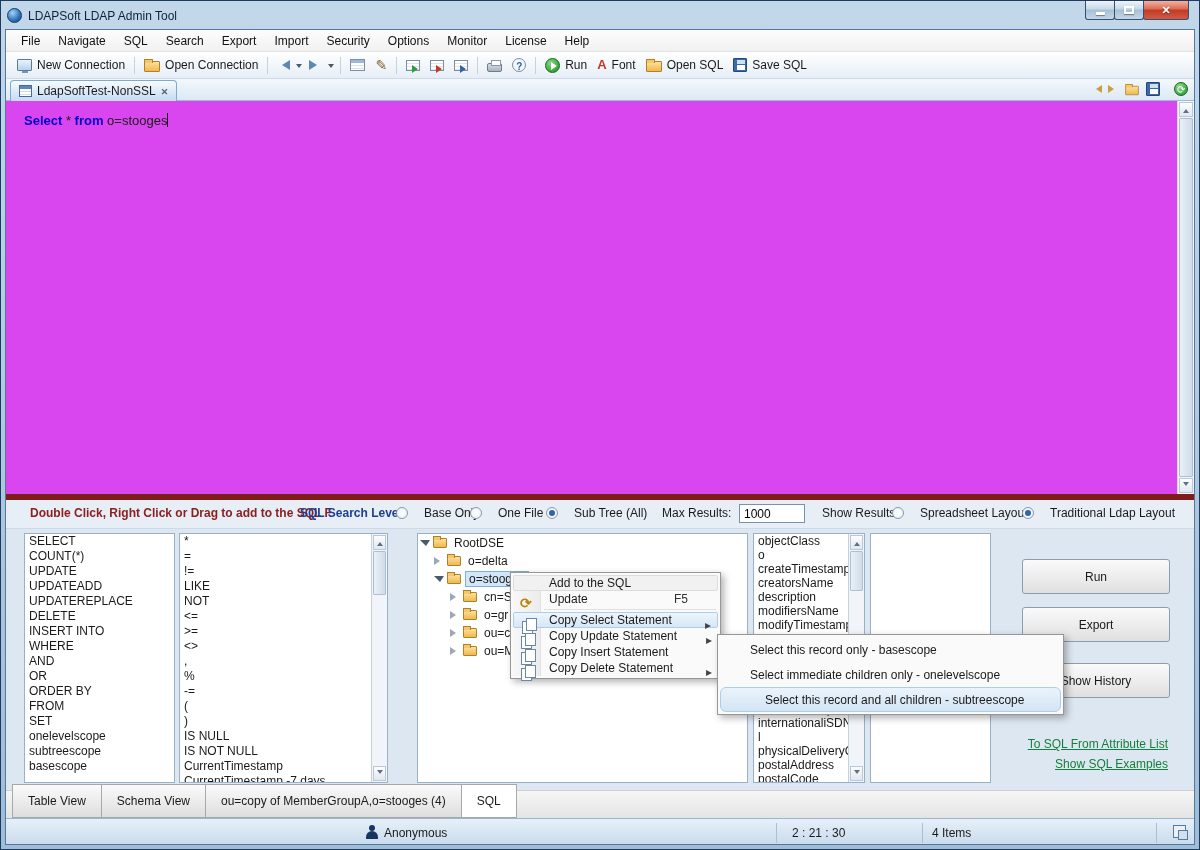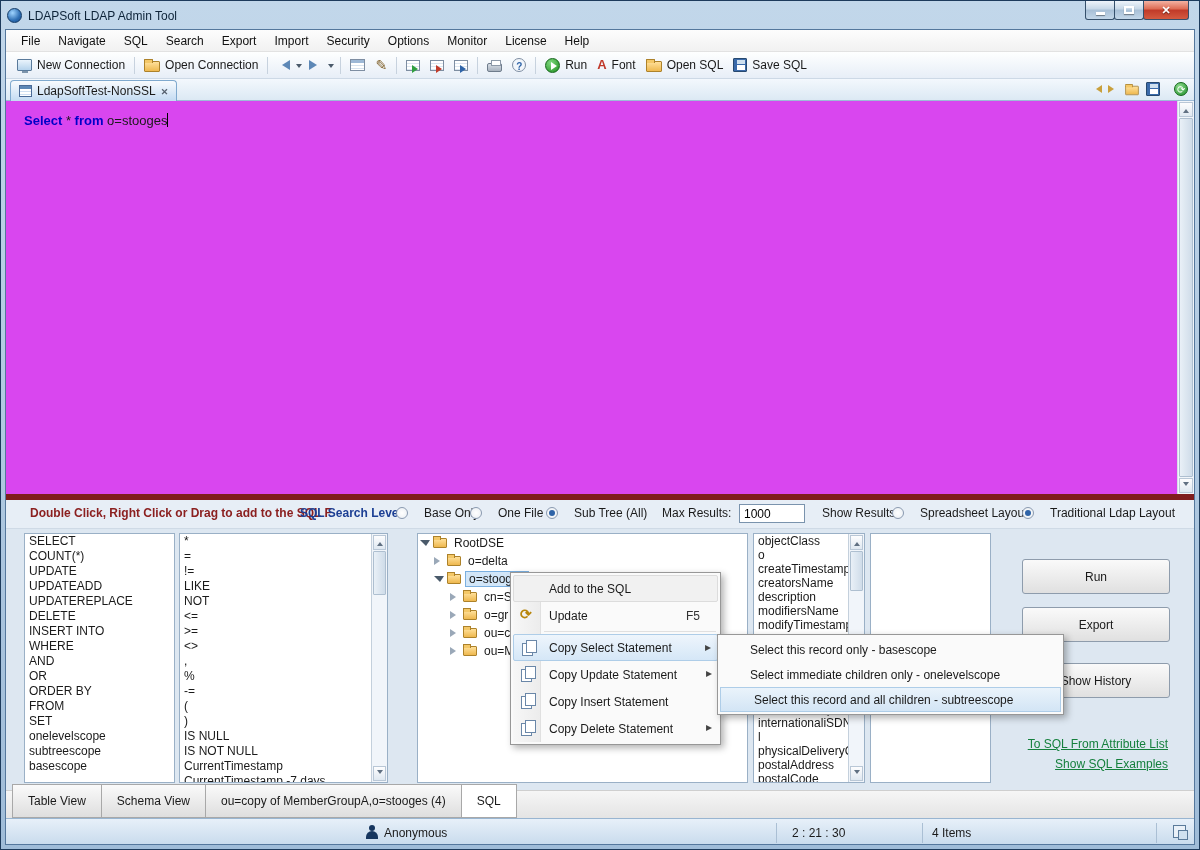--- a/index.html
+++ b/index.html
@@ -121,7 +121,7 @@
 
 .cmenu{position:absolute;left:504px;top:542px;width:211px;background:#fafafa;border:1px solid #979797;box-shadow:3px 3px 7px rgba(0,0,0,.3);padding:2px;z-index:20}
 .cmenu::before{content:"";position:absolute;left:2px;top:2px;bottom:2px;width:27px;background:linear-gradient(90deg,#f7f7f7,#ececec);border-right:1px solid #e0e0e0}
-.cm-item{position:relative;height:27px;display:flex;align-items:center;padding-left:36px;padding-right:6px}
+.cm-item{position:relative;height:16px;display:flex;align-items:center;padding-left:36px;padding-right:18px}
 .cm-item .sc{margin-left:auto;color:#333;padding-right:12px}
 .cm-item .sub::before{content:"▸";position:absolute;right:6px;top:5px;color:#444}
 .cm-item.hl{background:linear-gradient(#eef5fc,#d5e7f7);border:1px solid #aecde8;border-radius:2px;padding-left:35px}

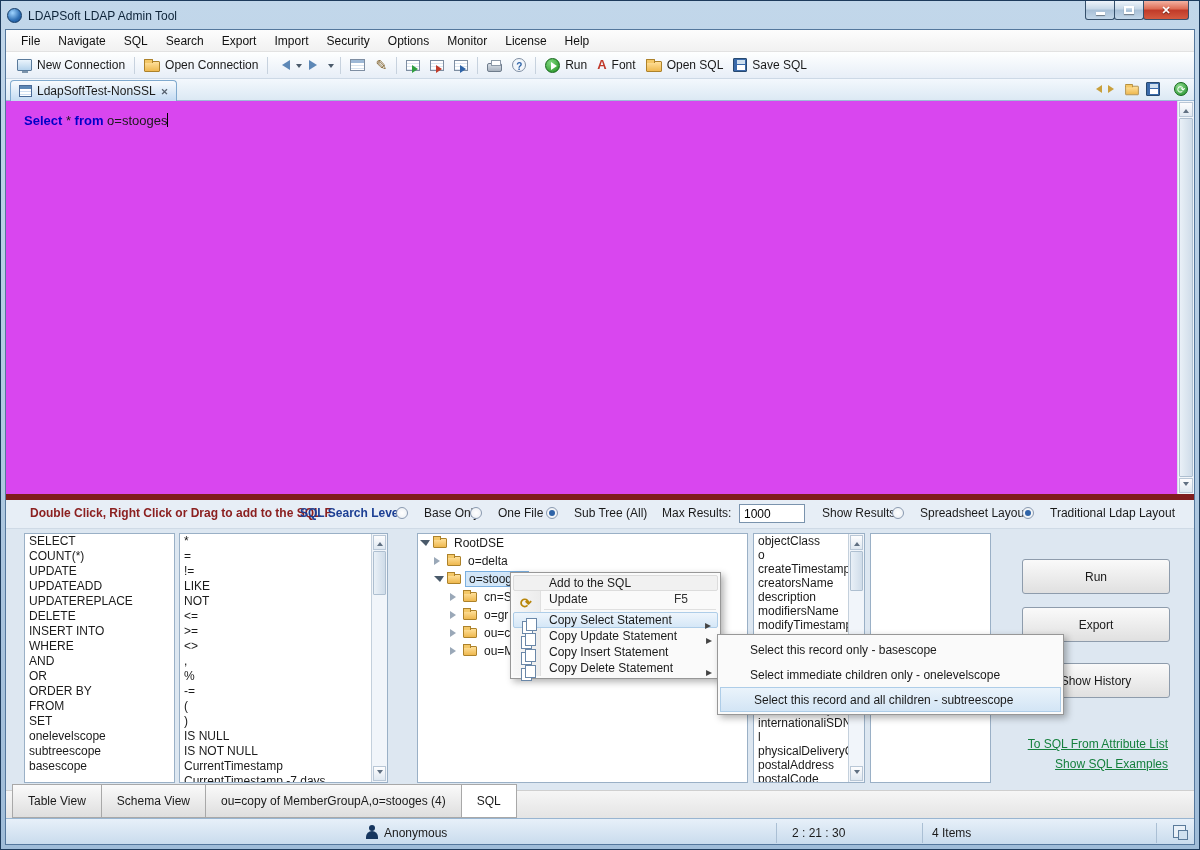--- a/index.html
+++ b/index.html
@@ -134,7 +134,7 @@
 
 .smenu{position:absolute;left:711px;top:604px;width:347px;background:#fafafa;border:1px solid #979797;box-shadow:3px 3px 7px rgba(0,0,0,.3);padding:2px;z-index:21}
 .sm-item{height:25px;display:flex;align-items:center;padding-left:30px;white-space:nowrap}
-.sm-item.hl{background:linear-gradient(#eaf3fb,#d3e5f5);border:1px solid #aecde8;border-radius:0;padding-left:33px}
+.sm-item.hl{background:linear-gradient(#eaf3fb,#d3e5f5);border:1px solid #aecde8;border-radius:6px;padding-left:44px}
 
 .btabs{position:absolute;top:760px;left:0;right:0;height:28px;background:linear-gradient(#f6f6f6,#e4e4e4);border-top:1px solid #cfcfcf;display:flex;align-items:flex-end;padding-left:6px}
 .btab{height:25px;display:flex;align-items:center;padding:16px 15px;background:linear-gradient(#fafafa,#dedede);border:1px solid #a8a8a8;margin-right:-1px;white-space:nowrap}

